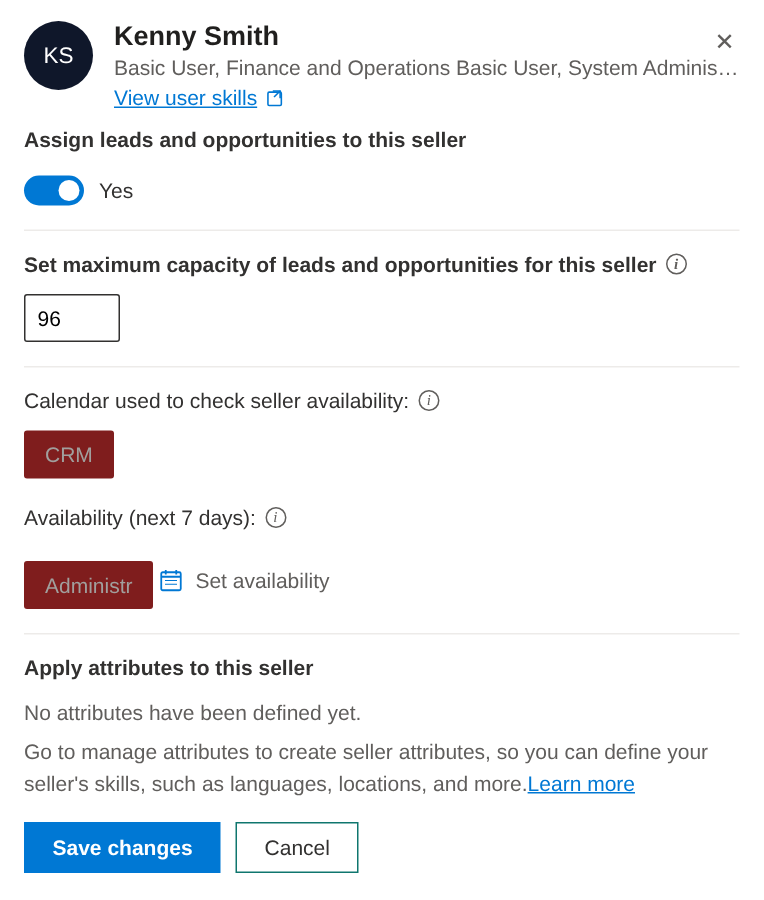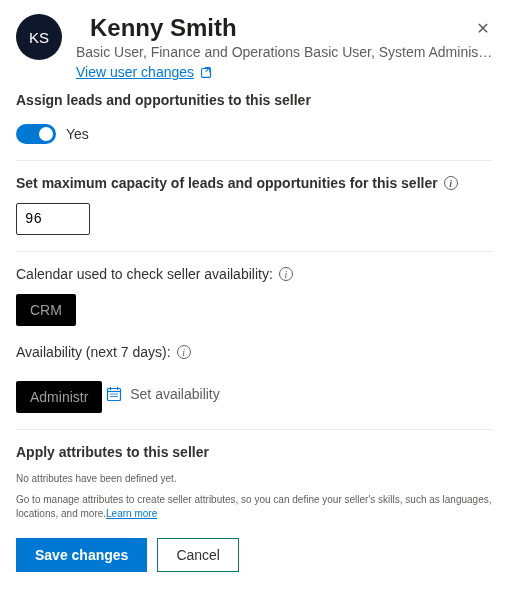--- a/index.html
+++ b/index.html
@@ -19,7 +19,7 @@
       font-size: 15px; font-weight: 400; flex-shrink: 0;
     }
     .header-info { flex: 1; min-width: 0; }
-    .user-name { font-size: 24px; font-weight: 600; color: #201f1e; margin-bottom: 2px; margin-left: 14px; }
+    .user-name { font-size: 18px; font-weight: 600; color: #201f1e; margin-bottom: 2px; }
     .user-roles { font-size: 14px; color: #605e5c; white-space: nowrap; overflow: hidden; text-overflow: ellipsis; }
     .view-link { display: inline-flex; align-items: center; gap: 6px; color: #0078d4; text-decoration: underline; font-size: 14px; margin-top: 4px; cursor: pointer; }
     .close-btn { position: absolute; top: 4px; right: 0; width: 20px; height: 20px; display: flex; align-items: center; justify-content: center; cursor: pointer; color: #605e5c; font-size: 16px; }

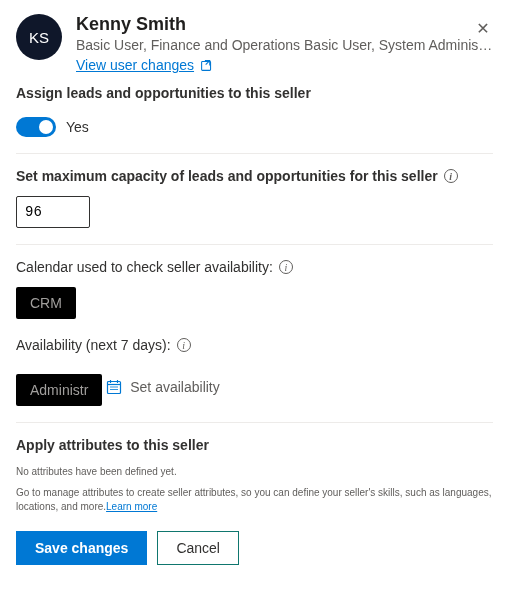--- a/index.html
+++ b/index.html
@@ -74,7 +74,7 @@
     <div class="user-name">Kenny Smith</div>
     <div class="user-roles">Basic User, Finance and Operations Basic User, System Administr…</div>
     <a class="view-link">
-      <span>View user changes</span>
+      <span>View user skills</span>
       <span class="open-icon">
         <svg width="13" height="13" viewBox="0 0 16 16" fill="none" stroke="#0078d4" stroke-width="1.3">
           <rect x="2" y="3" width="11" height="11" rx="1"></rect>

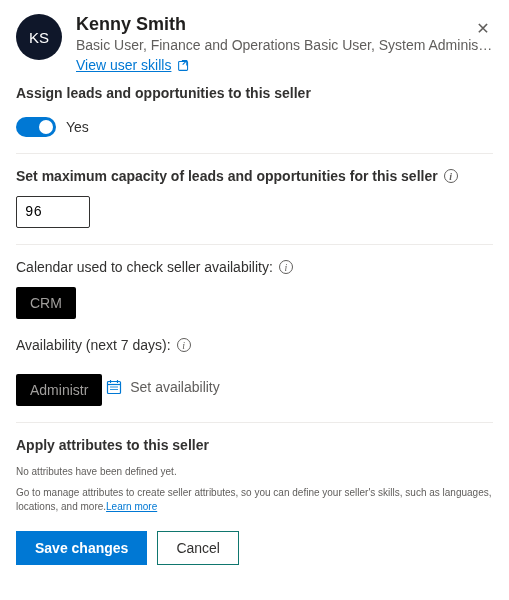--- a/index.html
+++ b/index.html
@@ -37,8 +37,8 @@
     }
     .toggle-label { font-size: 14px; color: #323130; }
     .num-input {
-      width: 74px; height: 32px; border: 1px solid #323130; border-radius: 2px;
-      padding: 0 8px; font-size: 14px; font-family: Liberation Mono, monospace;
+      width: 64px; height: 32px; border: 1px solid #323130; border-radius: 2px;
+      padding: 0 8px; font-size: 14px; font-family: Liberation Sans, sans-serif;
     }
     .label-with-info { display: flex; align-items: center; gap: 6px; font-size: 14px; font-weight: 400; color: #323130; margin-bottom: 12px; }
     .label-with-info.bold-first { font-weight: 600; }

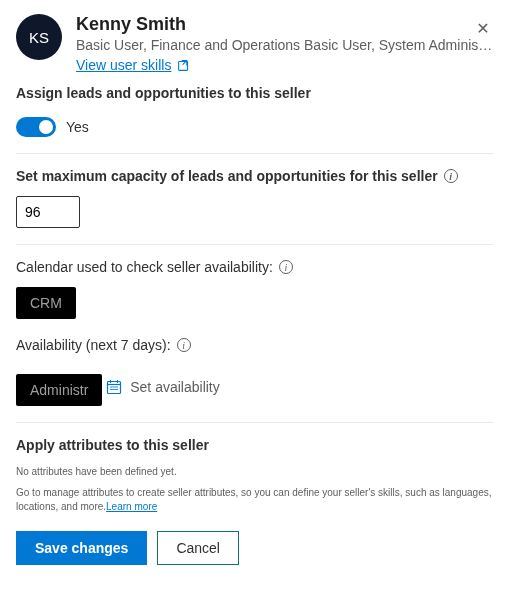--- a/index.html
+++ b/index.html
@@ -49,7 +49,7 @@
       cursor: default;
     }
     .readonly-chip {
-      display: inline-block; background: #000000; color: #a19f9d;
+      display: inline-block; background: #7f1d1d; color: #a19f9d;
       padding: 8px 14px; font-size: 14px; border-radius: 2px;
     }
     .set-avail-link { display: inline-flex; align-items: center; gap: 8px; margin-top: 14px; color: #605e5c; cursor: pointer; }

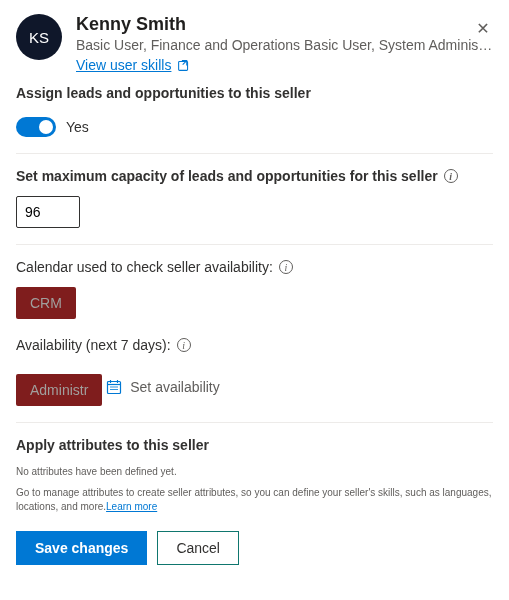--- a/index.html
+++ b/index.html
@@ -55,7 +55,7 @@
     .set-avail-link { display: inline-flex; align-items: center; gap: 8px; margin-top: 14px; color: #605e5c; cursor: pointer; }
     .set-avail-link span:last-child { color: #605e5c; }
     .cal-icon { color: #0078d4; display: inline-flex; align-items: center; }
-    .muted-text { font-size: 10px; color: #605e5c; line-height: 1.45; margin-bottom: 6px; }
+    .muted-text { font-size: 14px; color: #605e5c; line-height: 1.45; margin-bottom: 6px; }
     .learn-more { color: #0078d4; text-decoration: underline; cursor: pointer; }
     .button-row { display: flex; gap: 10px; margin-top: 16px; }
     .btn { height: 34px; padding: 0 18px; font-size: 14px; font-family: inherit; border-radius: 0; cursor: pointer; border: 1px solid transparent; }

